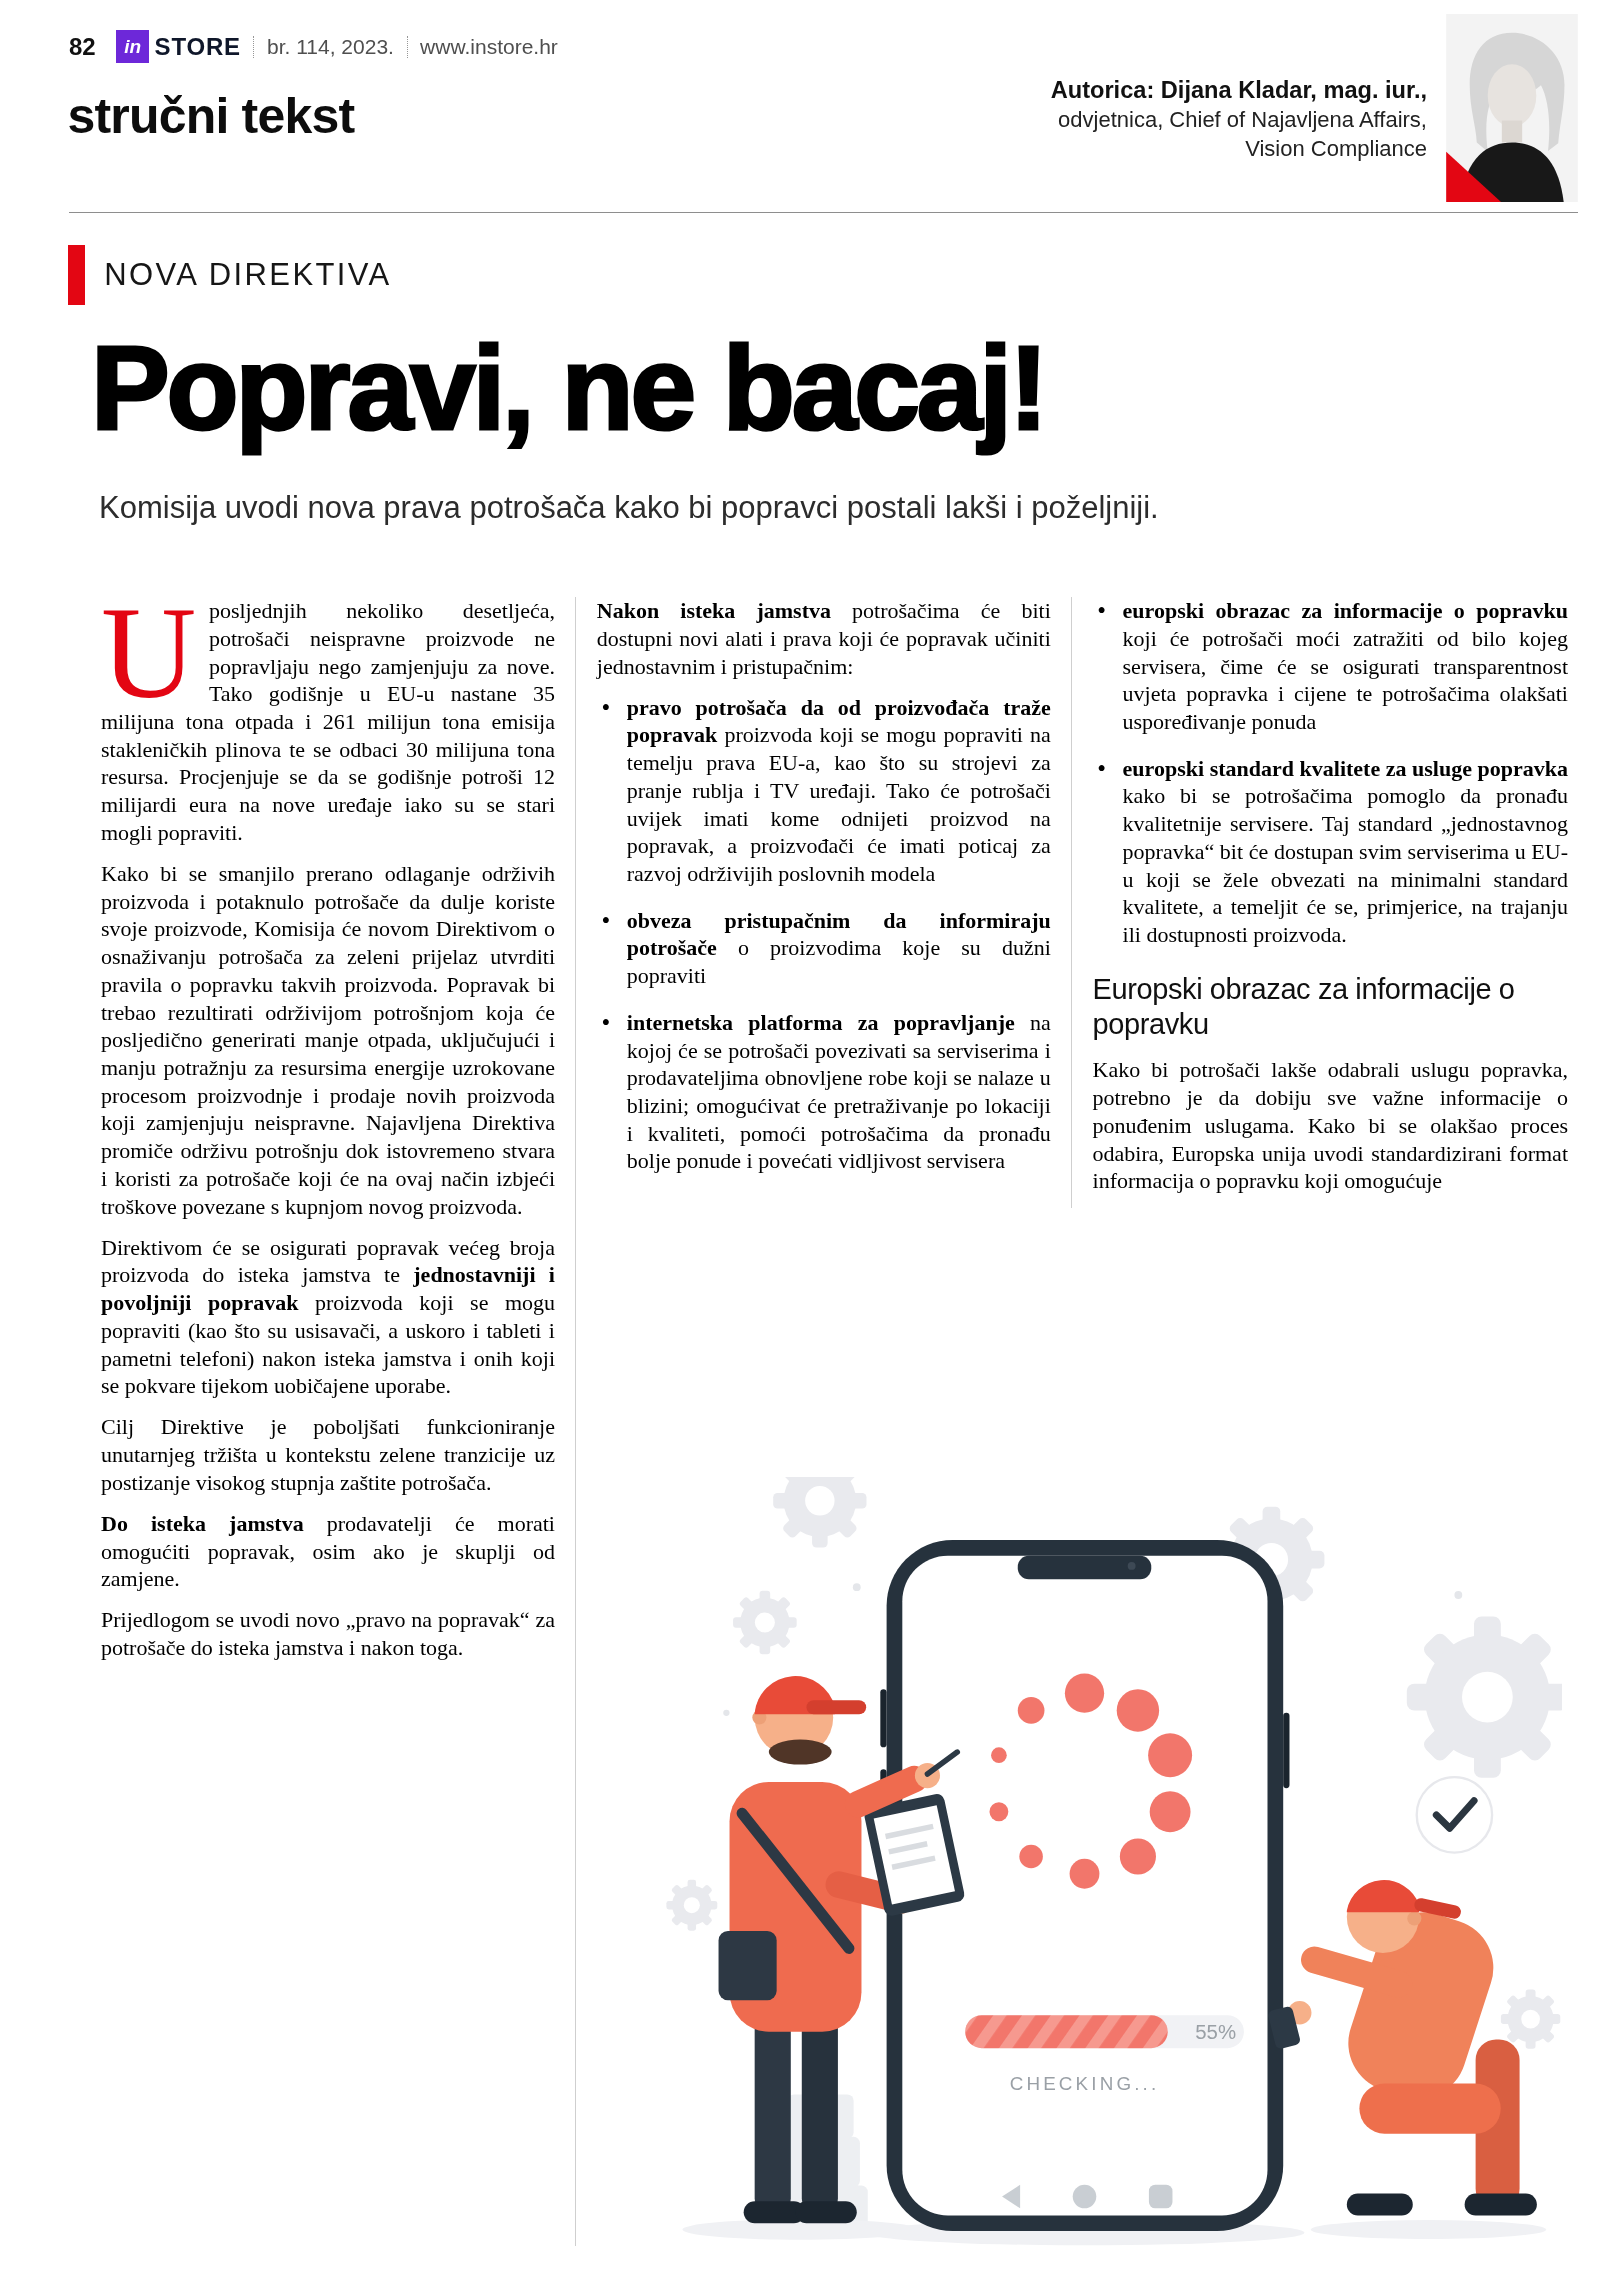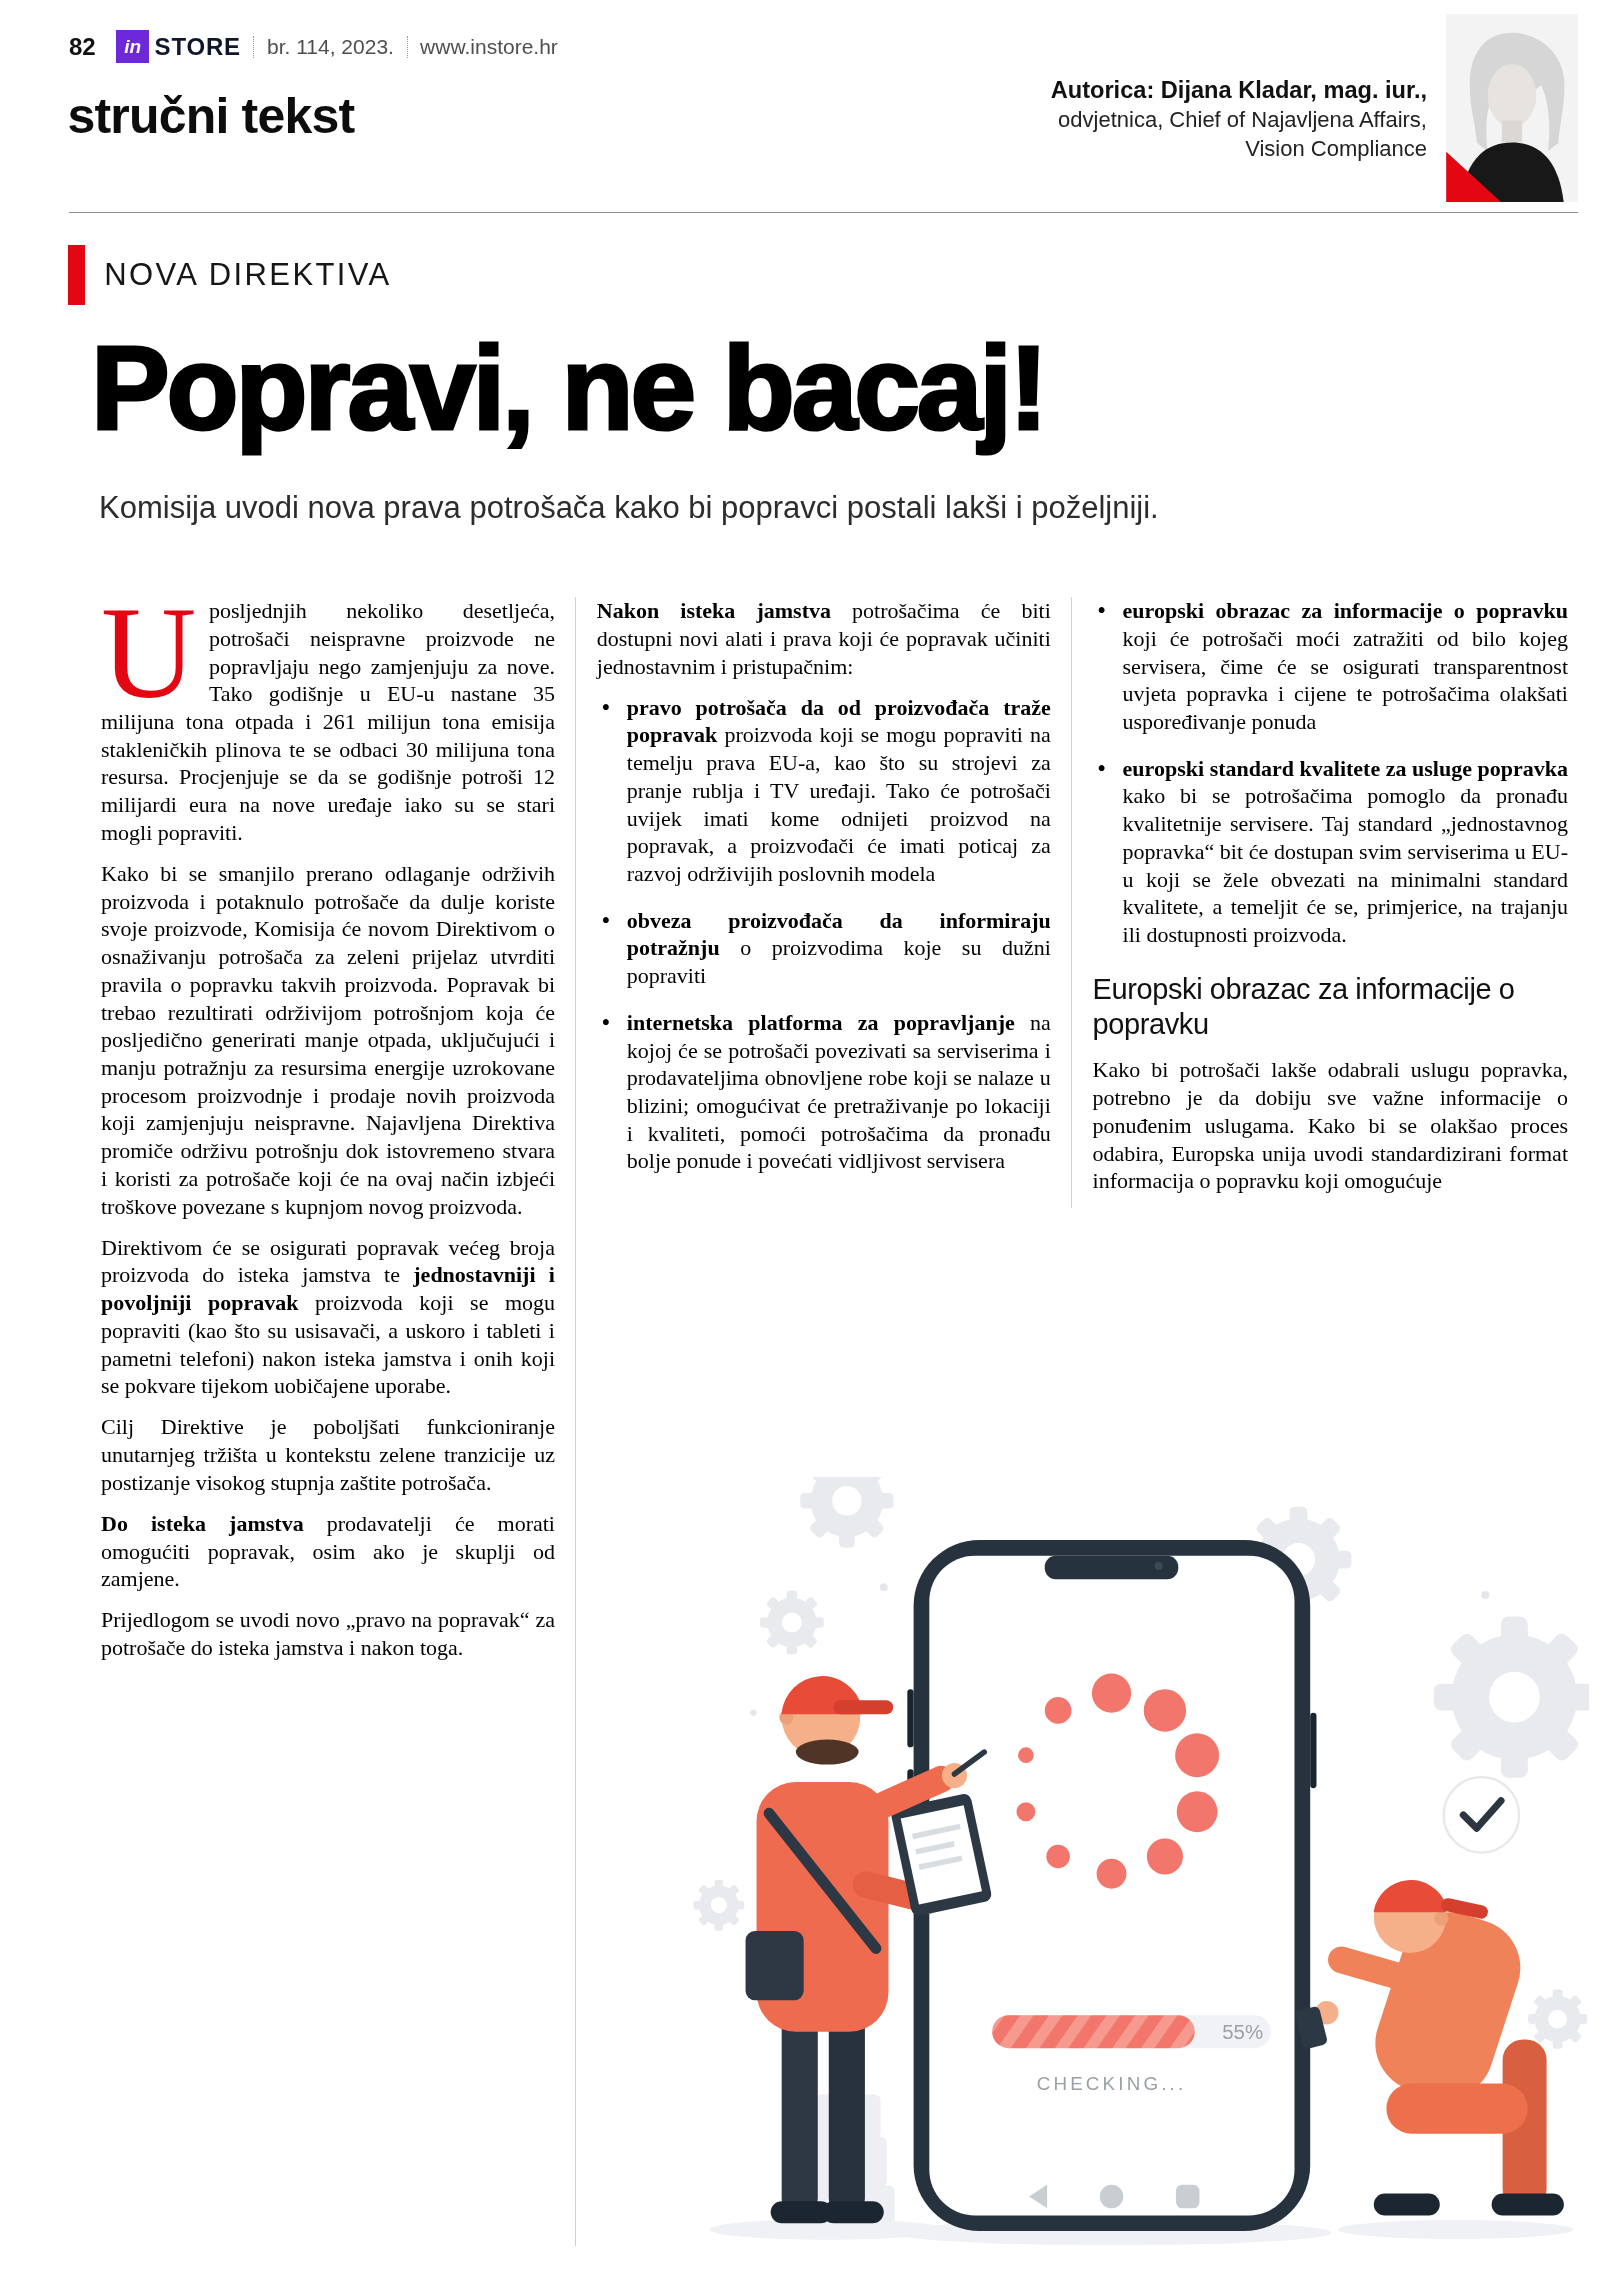--- a/index.html
+++ b/index.html
@@ -140,7 +140,7 @@
           <p class="body-p"><strong>Nakon isteka jamstva</strong><span> potrošačima će biti dostupni novi alati i prava koji će popravak učiniti jednostavnim i pristupačnim:</span></p>
           <ul class="bullets">
             <li><strong>pravo potrošača da od proizvođača traže popravak</strong><span> proizvoda koji se mogu popraviti na temelju prava EU-a, kao što su strojevi za pranje rublja i TV uređaji. Tako će potrošači uvijek imati kome odnijeti proizvod na popravak, a proizvođači će imati poticaj za razvoj održivijih poslovnih modela</span></li>
-            <li><strong>obveza proizvođača da informiraju potražnju</strong><span> o proizvodima koje su dužni popraviti</span></li>
+            <li><strong>obveza pristupačnim da informiraju potrošače</strong><span> o proizvodima koje su dužni popraviti</span></li>
             <li><strong>internetska platforma za popravljanje</strong><span> na kojoj će se potrošači povezivati sa serviserima i prodavateljima obnovljene robe koji se nalaze u blizini; omogućivat će pretraživanje po lokaciji i kvaliteti, pomoći potrošačima da pronađu bolje ponude i povećati vidljivost servisera</span></li>
           </ul>
         </div>

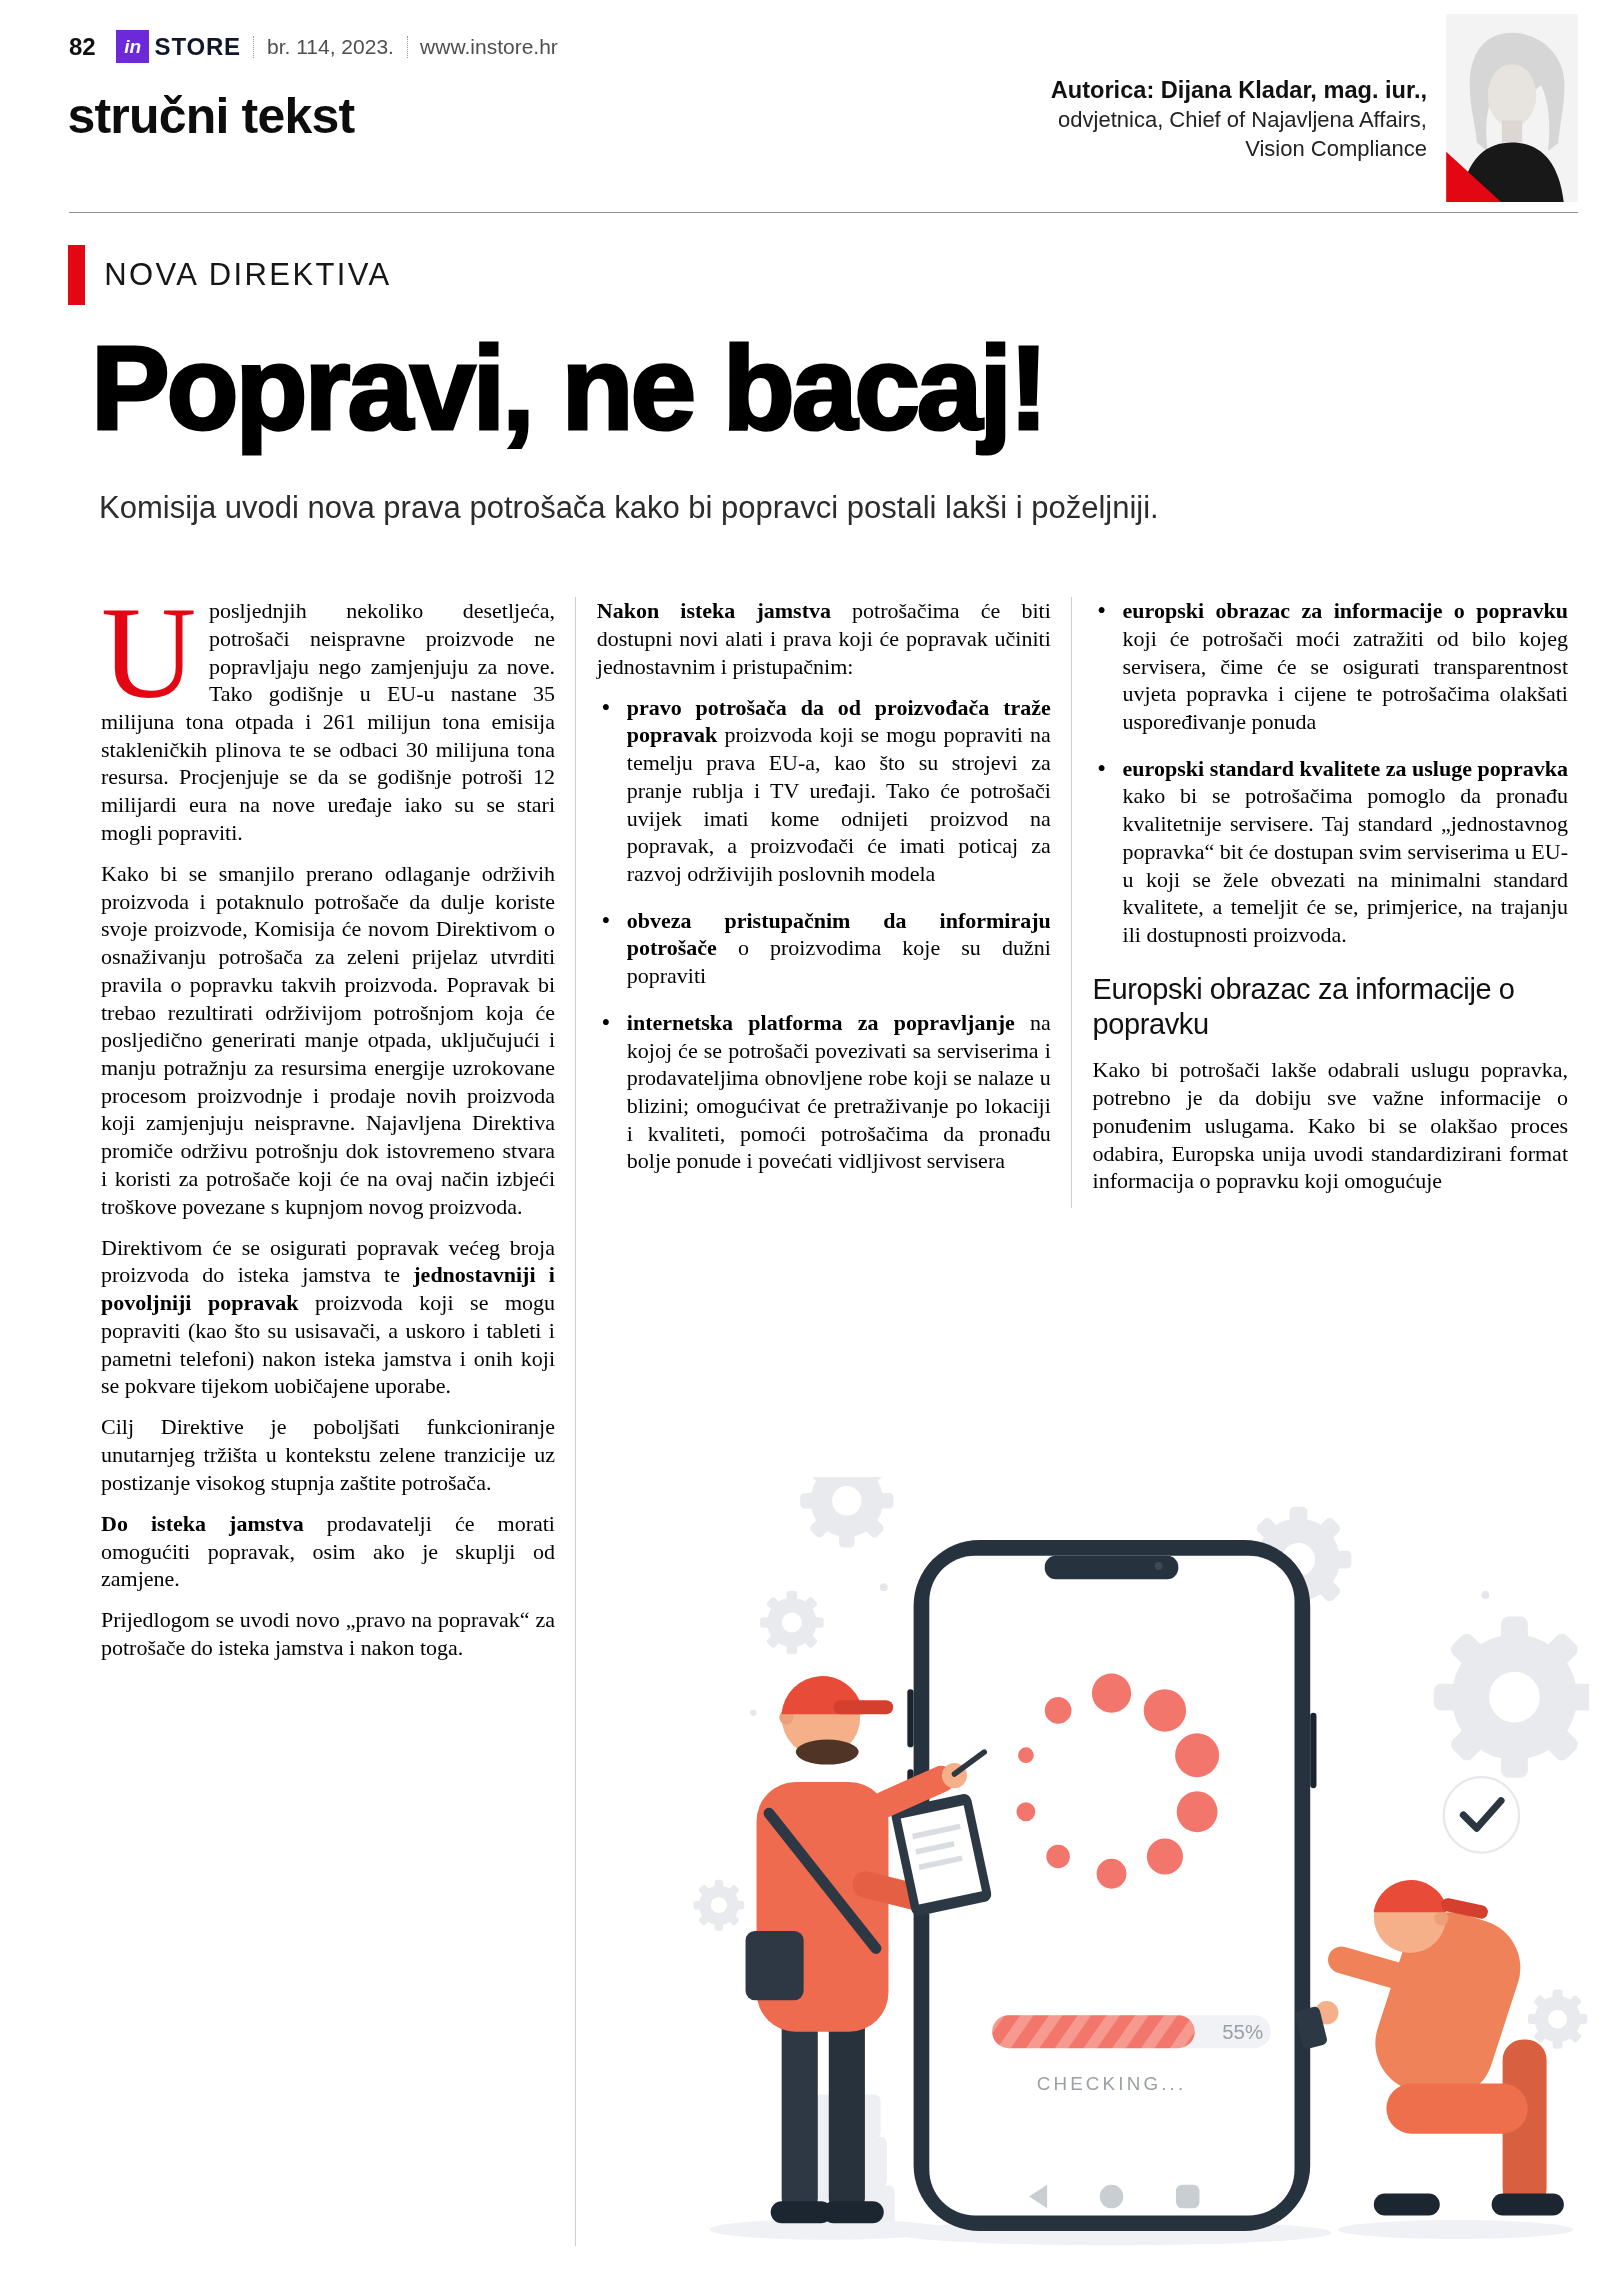--- a/index.html
+++ b/index.html
@@ -68,7 +68,7 @@
   ul.bullets li::before{content:"\2022";position:absolute;left:4.7px;top:-1.6px;font-size:25px;color:#000;}
 
   
-  .illu{position:absolute;left:577px;top:880px;width:911px;height:770px;}
+  .illu{position:absolute;left:550px;top:880px;width:911px;height:770px;}
   .illu svg{display:block;}
 </style>
 </head>

